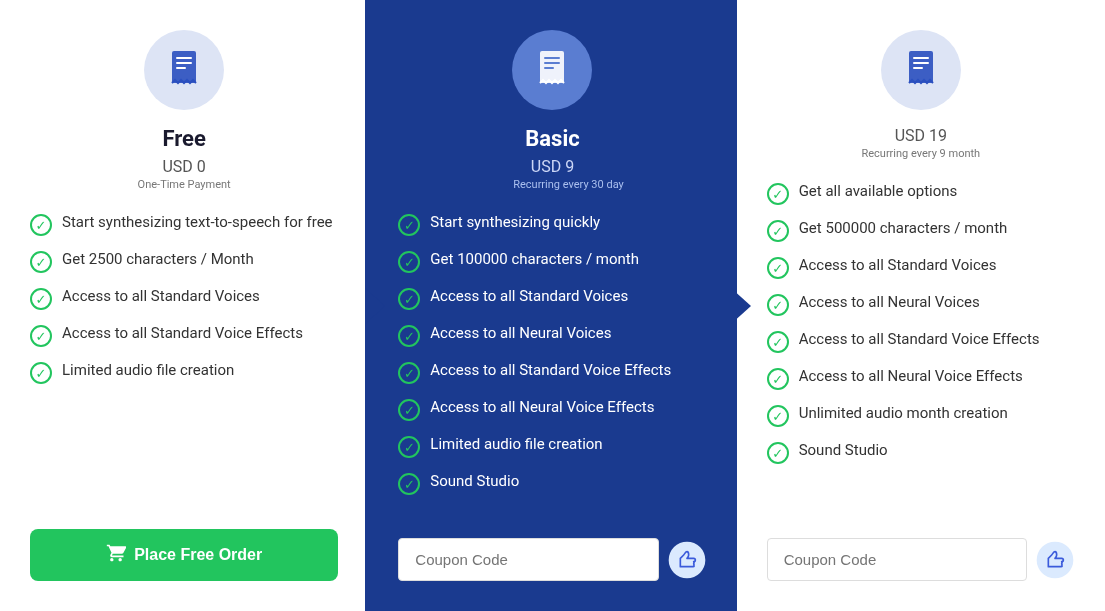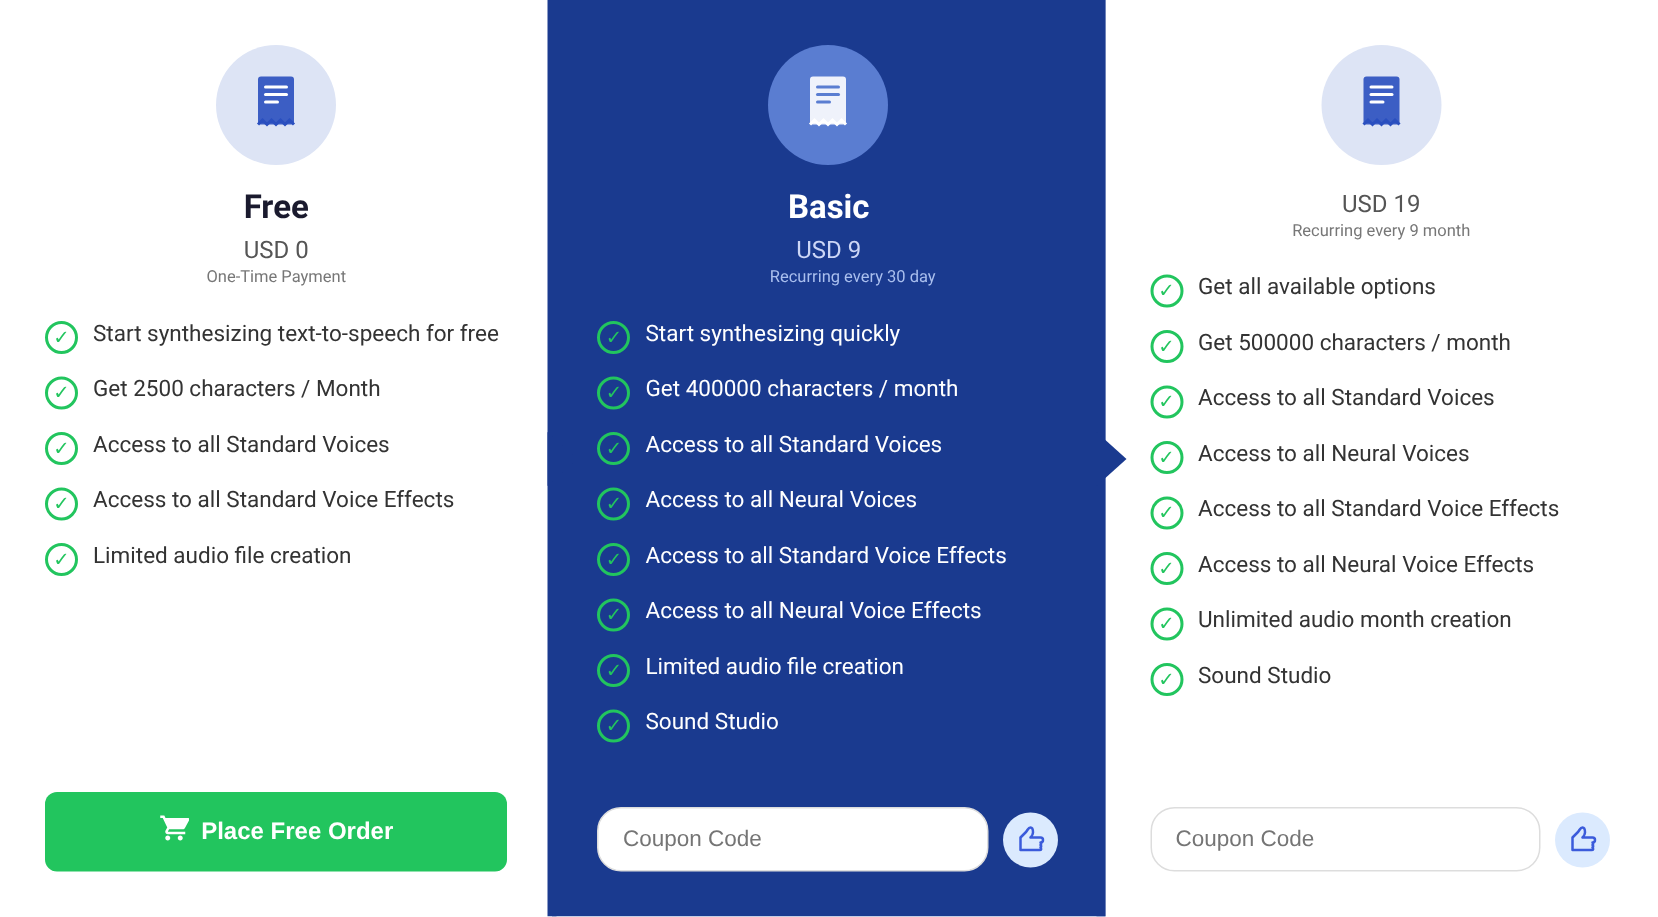--- a/index.html
+++ b/index.html
@@ -280,7 +280,7 @@
         </li>
         <li class="feature-item">
           <span class="check-icon">✓</span>
-          <span>Get 400000 characters / month</span>
+          <span>Get 100000 characters / month</span>
         </li>
         <li class="feature-item">
           <span class="check-icon">✓</span>

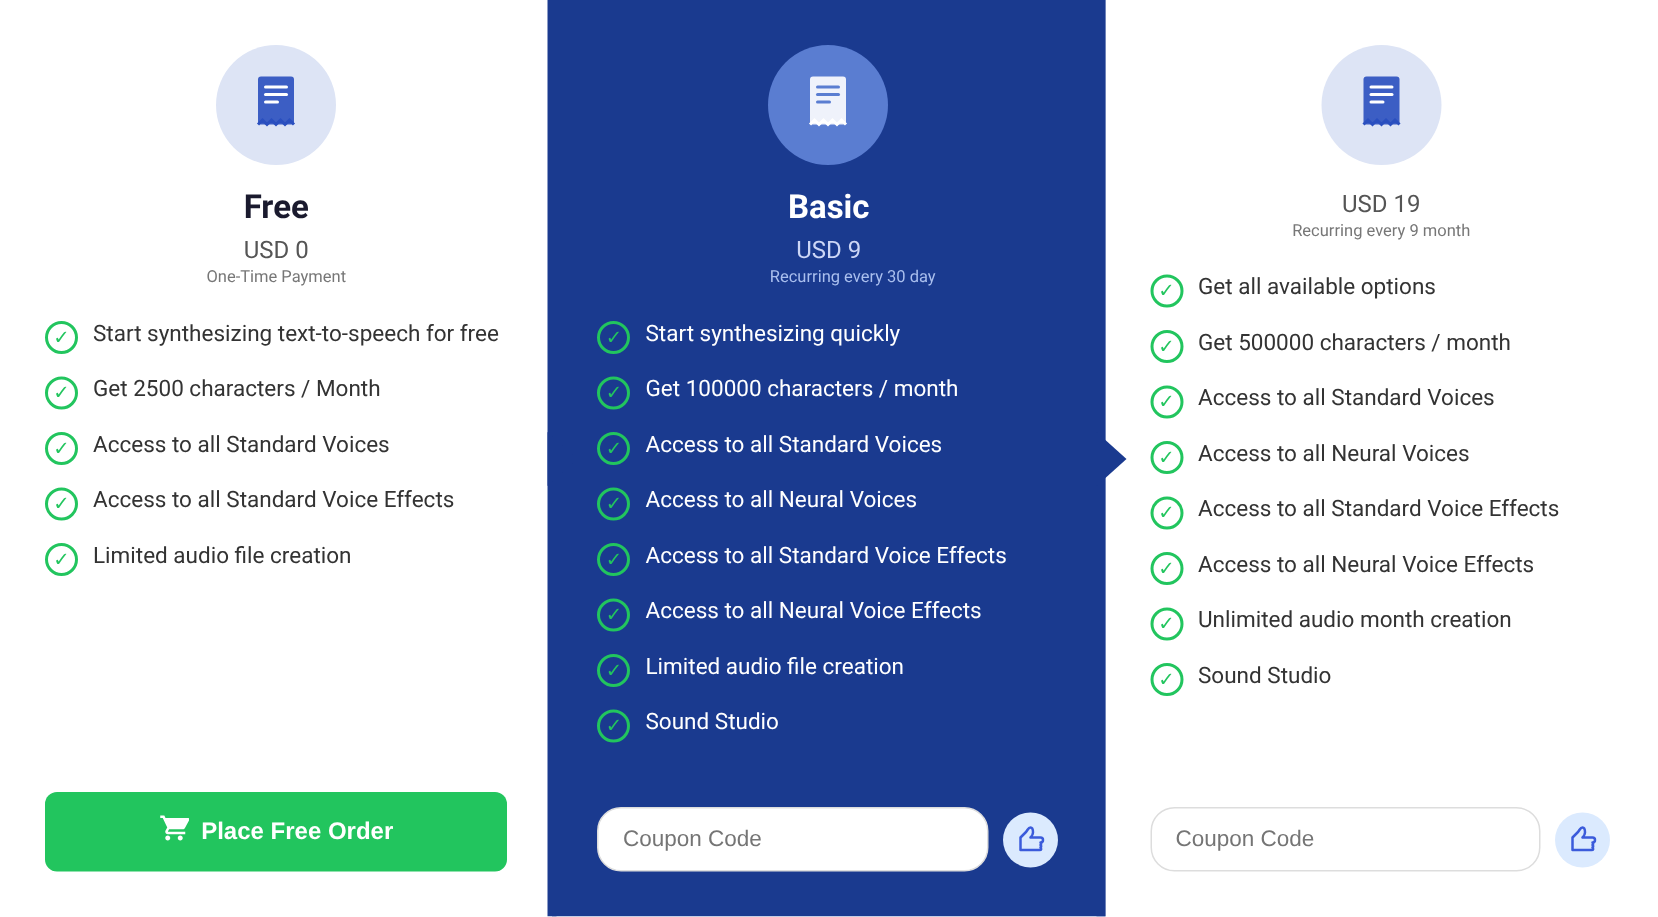--- a/index.html
+++ b/index.html
@@ -143,7 +143,7 @@
     .coupon-input {
       flex: 1;
       border: 1px solid #ddd;
-      border-radius: 16px;
+      border-radius: 4px;
       padding: 12px 16px;
       font-size: 15px;
       color: #aaa;

